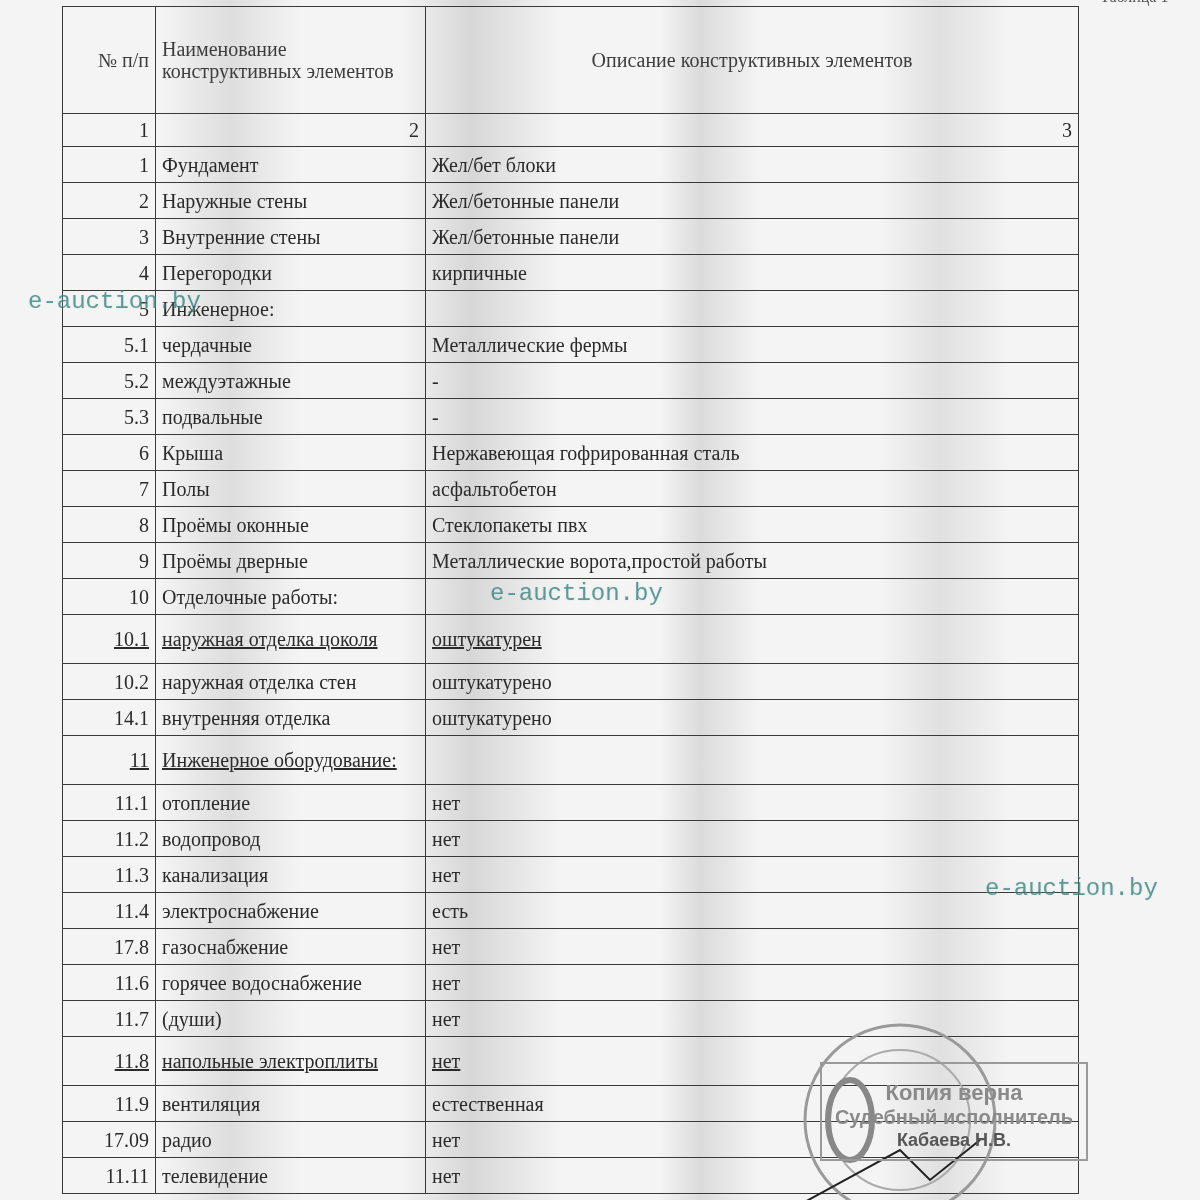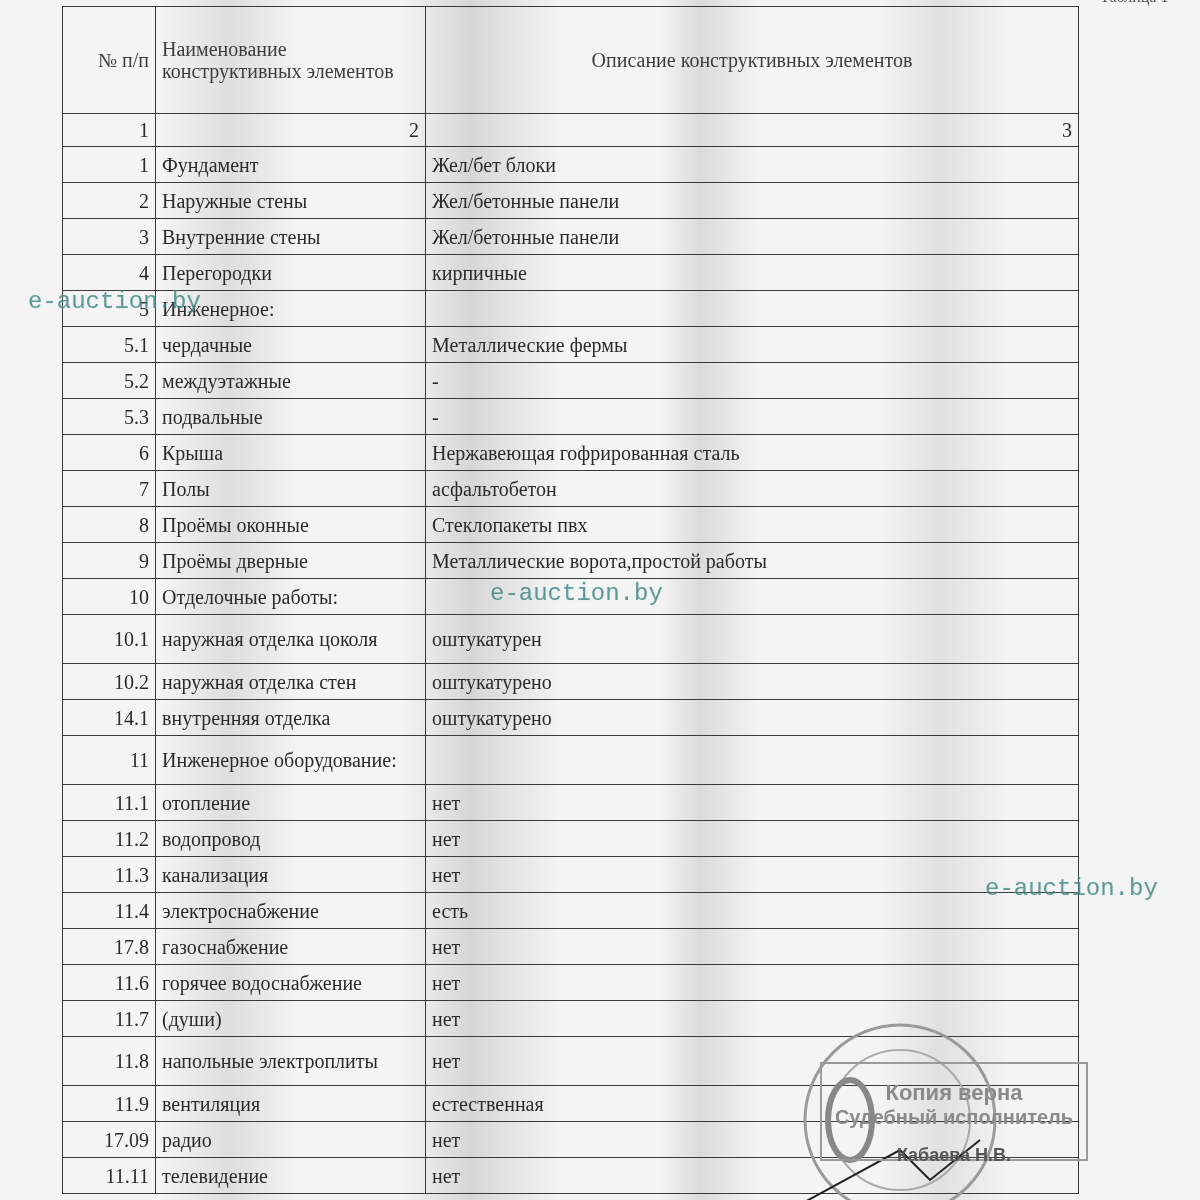--- a/index.html
+++ b/index.html
@@ -39,7 +39,7 @@
   tr.head td { height:102px; }
   tr.colnum td { height:28px; }
   tr.row td { height:31px; }
-  tr.tall td { height:44px; }
+  tr.tall td { height:44px;text-decoration:underline; }
   .watermark {
     position:absolute; font-family:Liberation Mono, monospace;
     font-size:24px; color:#2f7a76; opacity:.75;

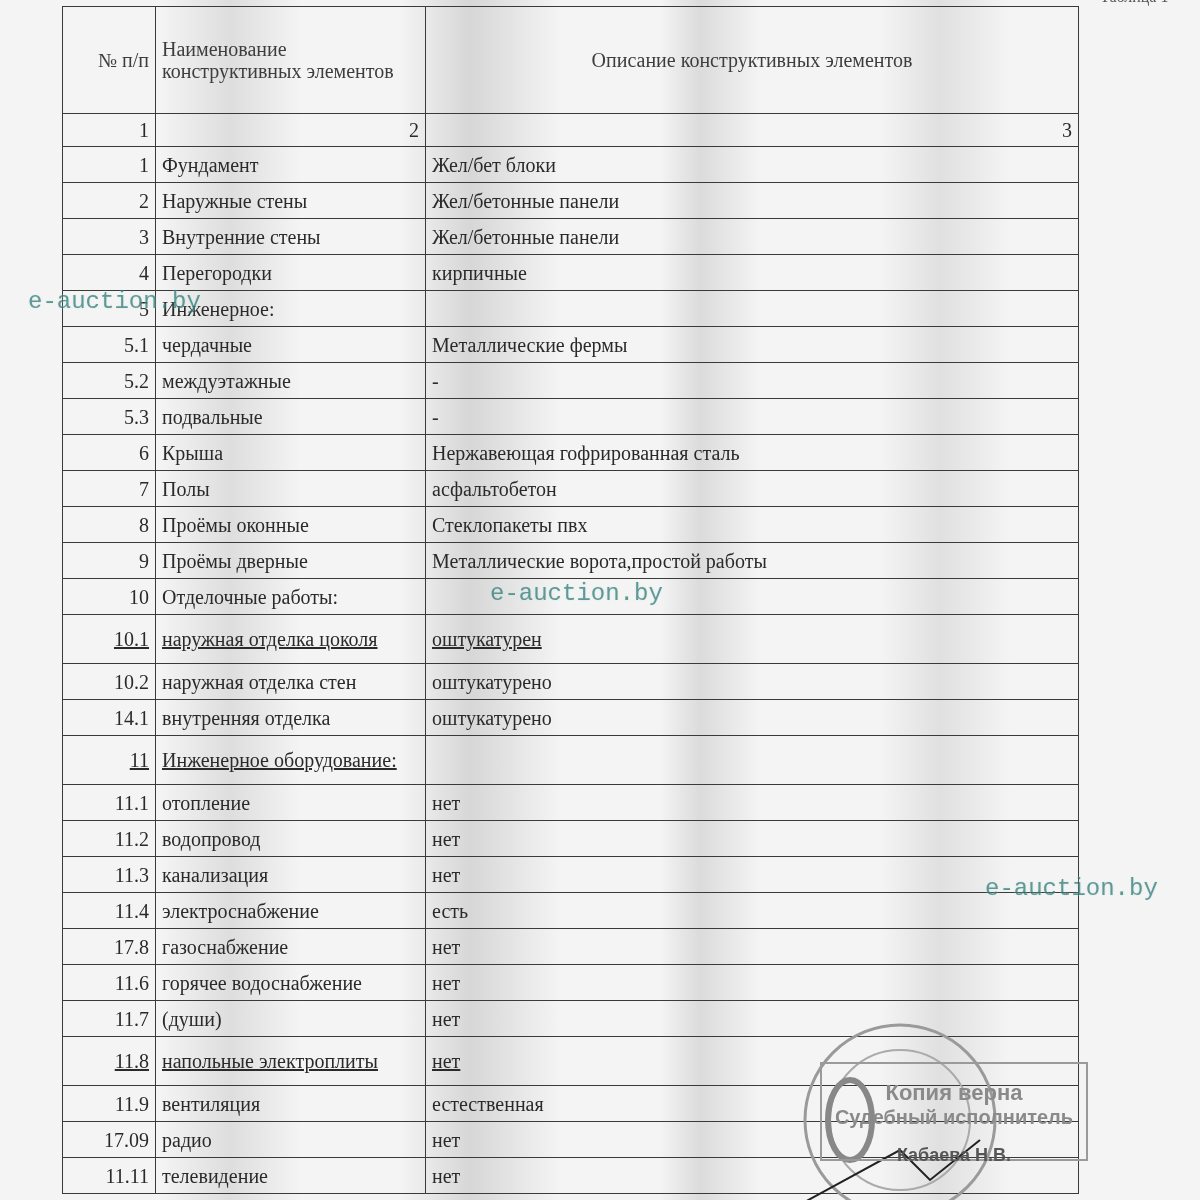--- a/index.html
+++ b/index.html
@@ -55,7 +55,7 @@
   }
   .stamp-box .l1 { font-size:22px; margin-top:16px; }
   .stamp-box .l2 { font-size:20px; }
-  .stamp-box .l3 { font-size:18px; color:#555; margin-top:16px; }
+  .stamp-box .l3 { font-size:18px; color:#555; margin-top:1px; }
 </style>
 </head>
 <body>

